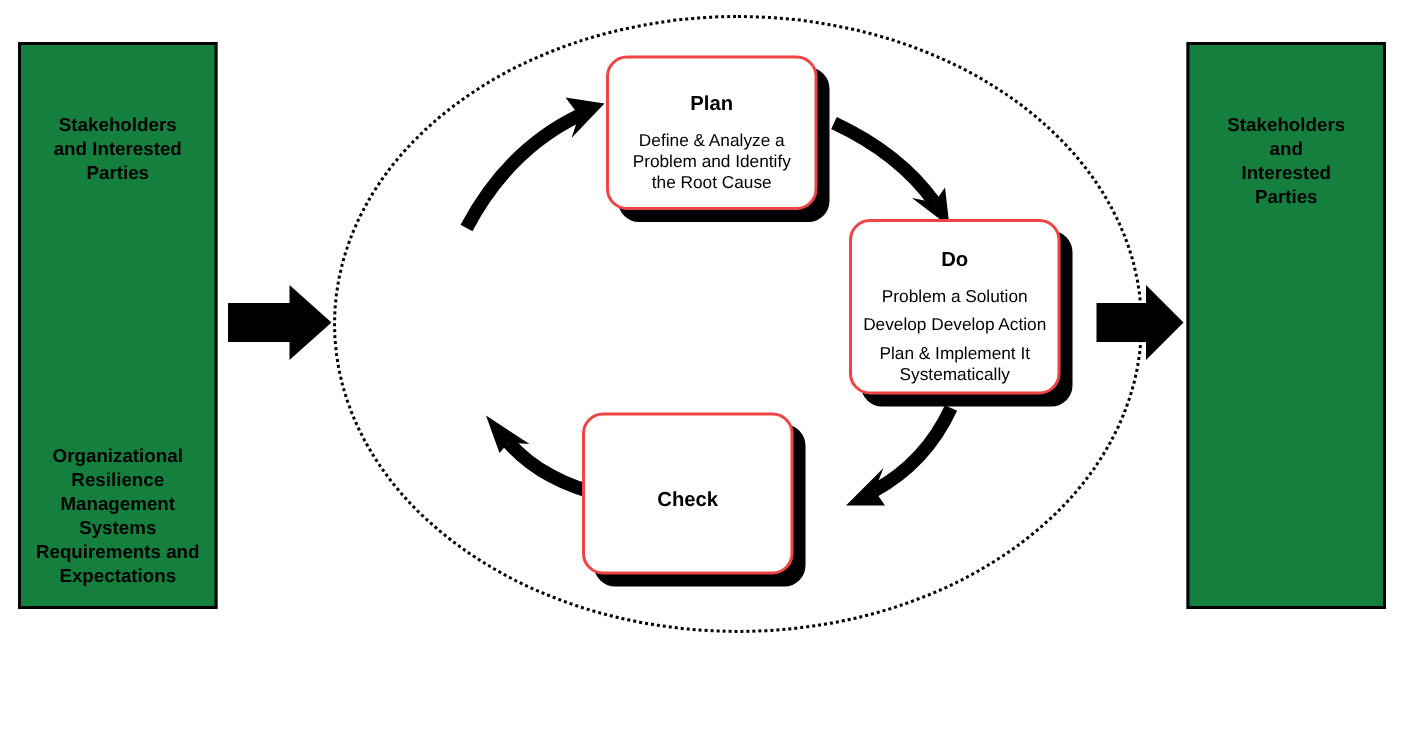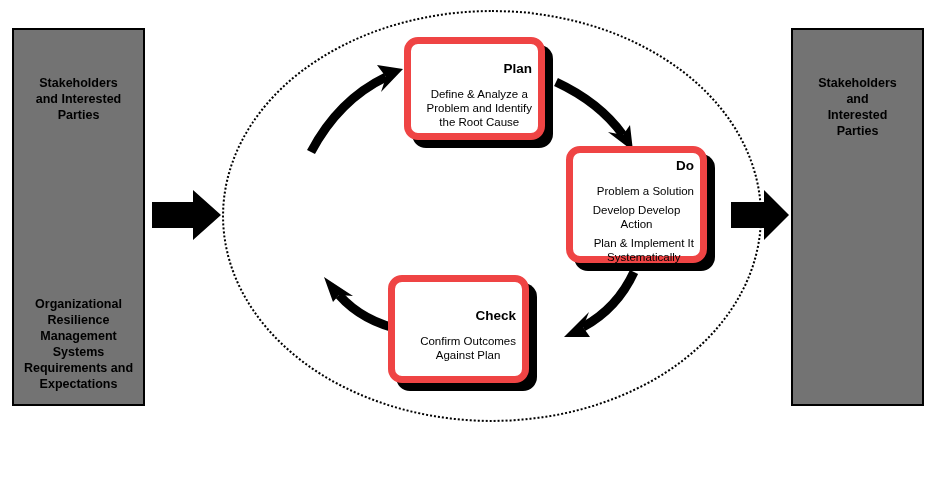--- a/index.html
+++ b/index.html
@@ -59,14 +59,14 @@
   
   .stage-box {
     position: absolute;
-    border: 7px solid #ef4444;
+    border: 2px solid #ef4444;
     border-radius: 14px;
     background: #ffffff;
     box-sizing: border-box;
     box-shadow: 8px 8px 0 0 #000000;
     display: flex;
     flex-direction: column;
-    align-items: flex-end;
+    align-items: center;
     justify-content: center;
     padding: 20px 6px 8px 6px;
   }

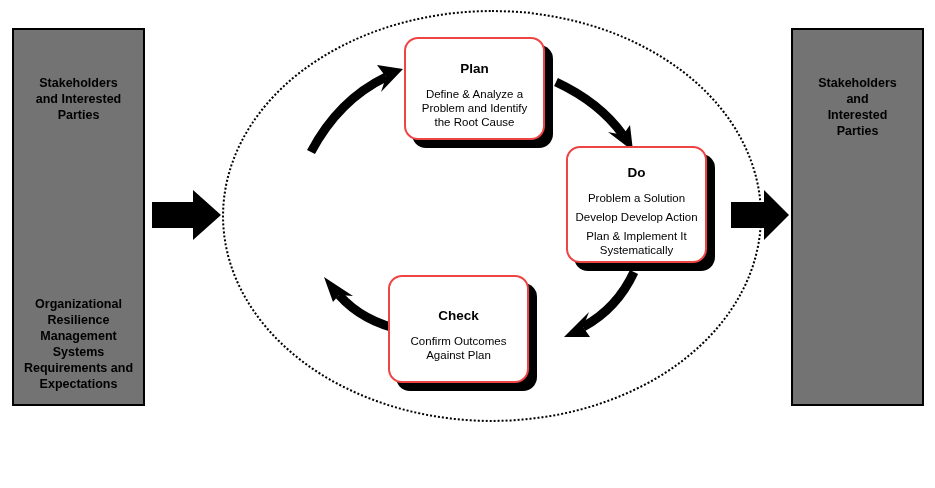--- a/index.html
+++ b/index.html
@@ -23,7 +23,7 @@
   .side-box {
     position: absolute;
     border: 2px solid #000000;
-    background: #737373;
+    background: #15803d;
     box-sizing: border-box;
   }
   #left-context-box  { left: 12px;  top: 28px; width: 133px; height: 378px; }

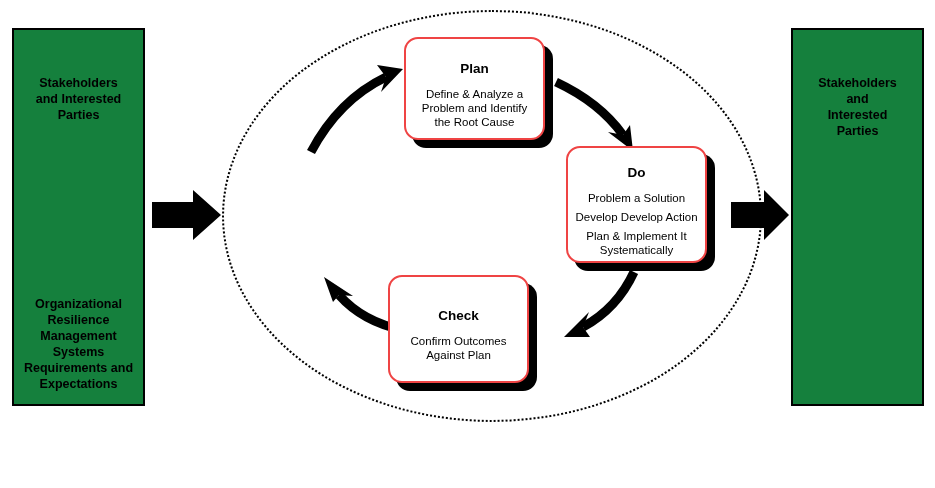--- a/index.html
+++ b/index.html
@@ -188,8 +188,6 @@
 
   <div class="stage-box" id="stage-check">
     <div class="stage-title">Check</div>
-    <div class="stage-line">Confirm Outcomes
-Against Plan</div>
   </div>
 
 

